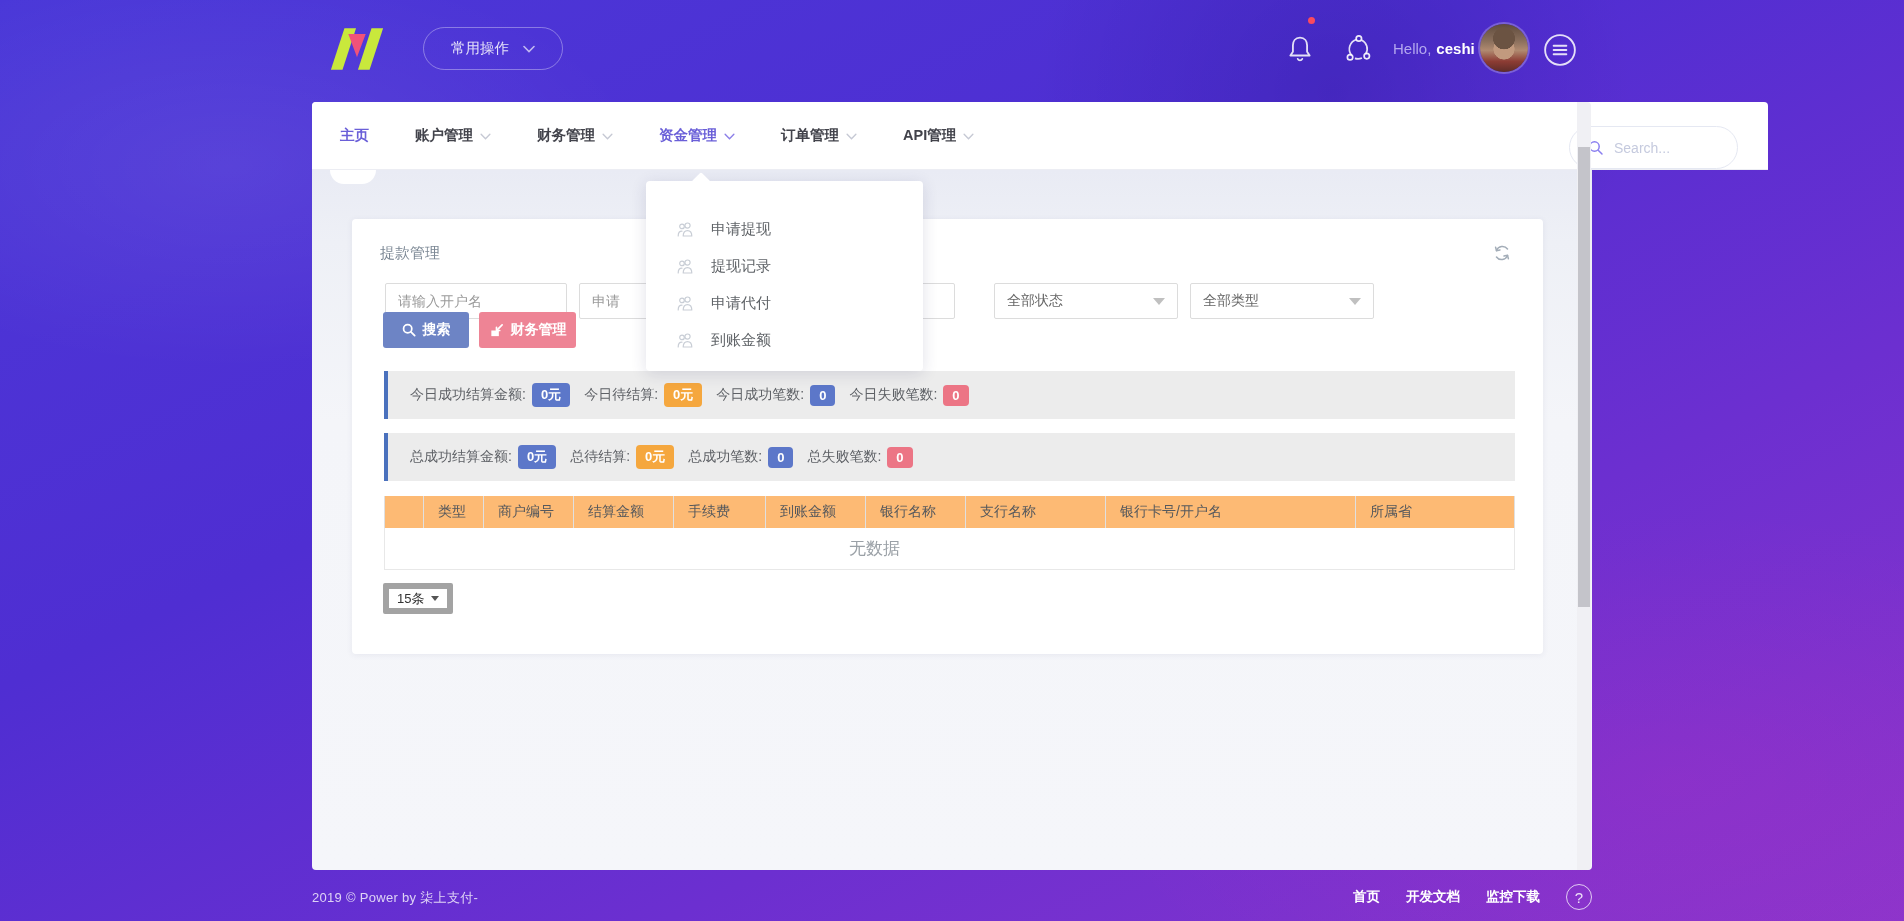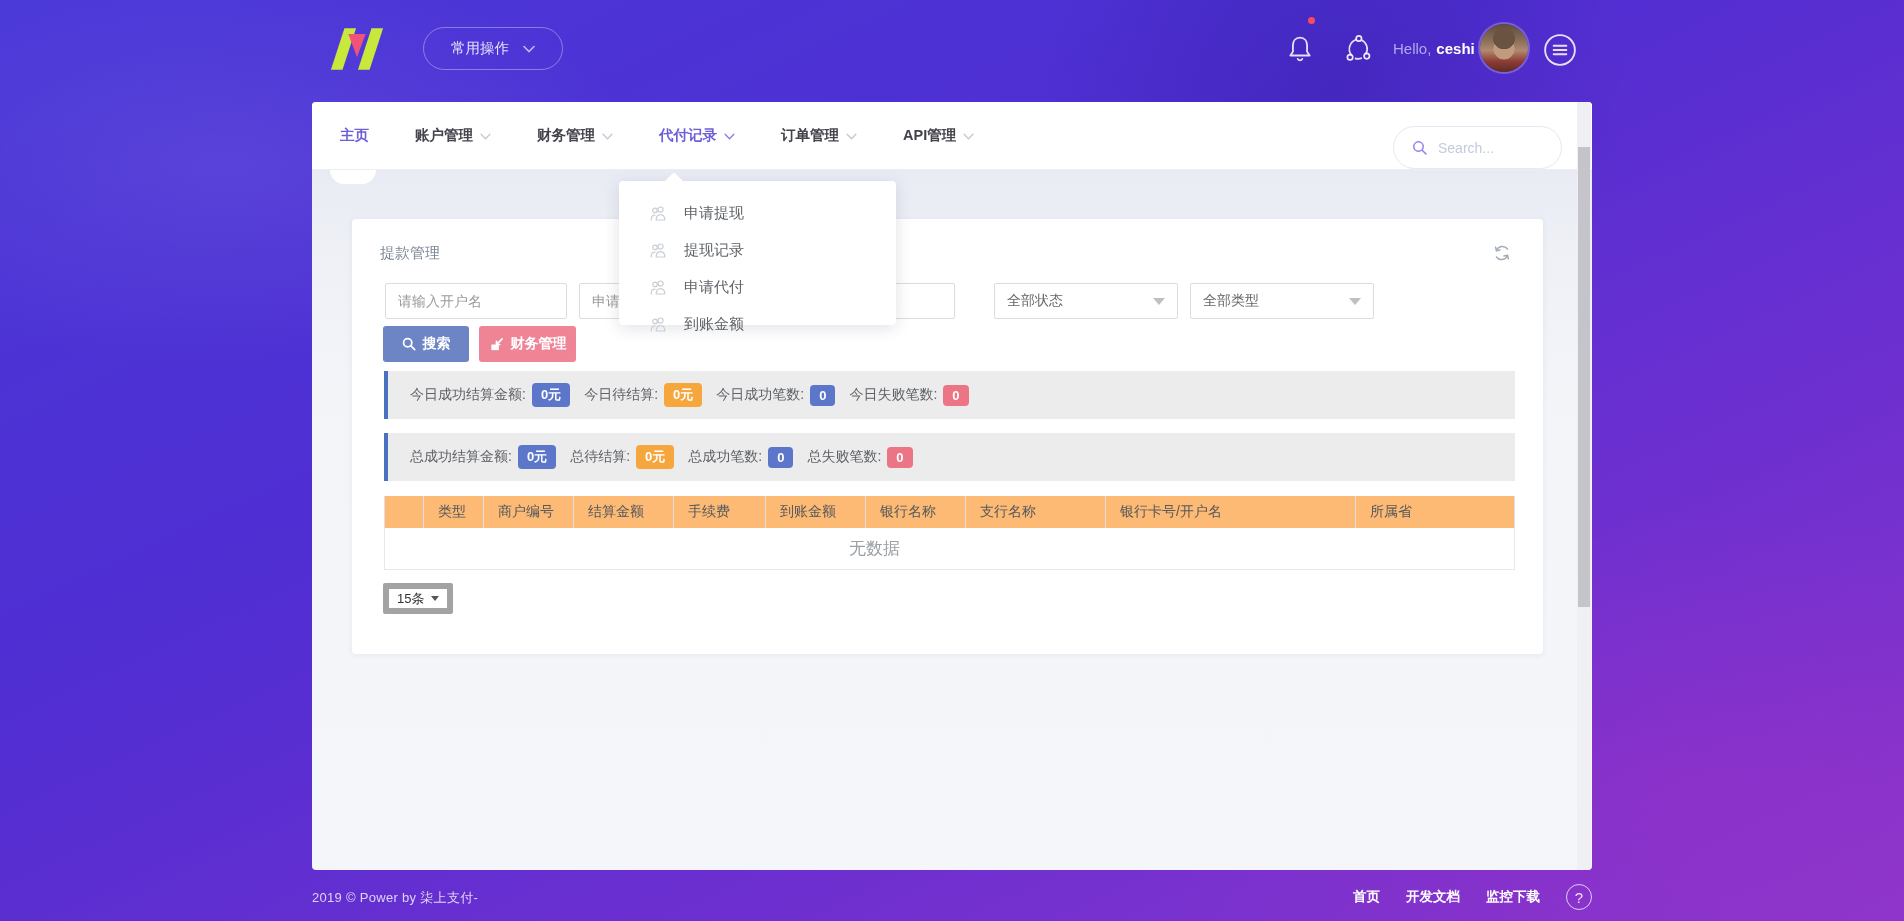--- a/index.html
+++ b/index.html
@@ -43,7 +43,7 @@
     border-radius:4px;
   }
   .navbar {
-    position:absolute; left:0; top:0; width:1280px; height:68px; background:#ffffff;
+    position:absolute; left:0; top:0; width:1456px; height:68px; background:#ffffff;
     border-radius:4px 4px 0 0; border-bottom:1px solid #ecedf3;
     display:flex; align-items:center; padding-left:28px; gap:46px;
   }

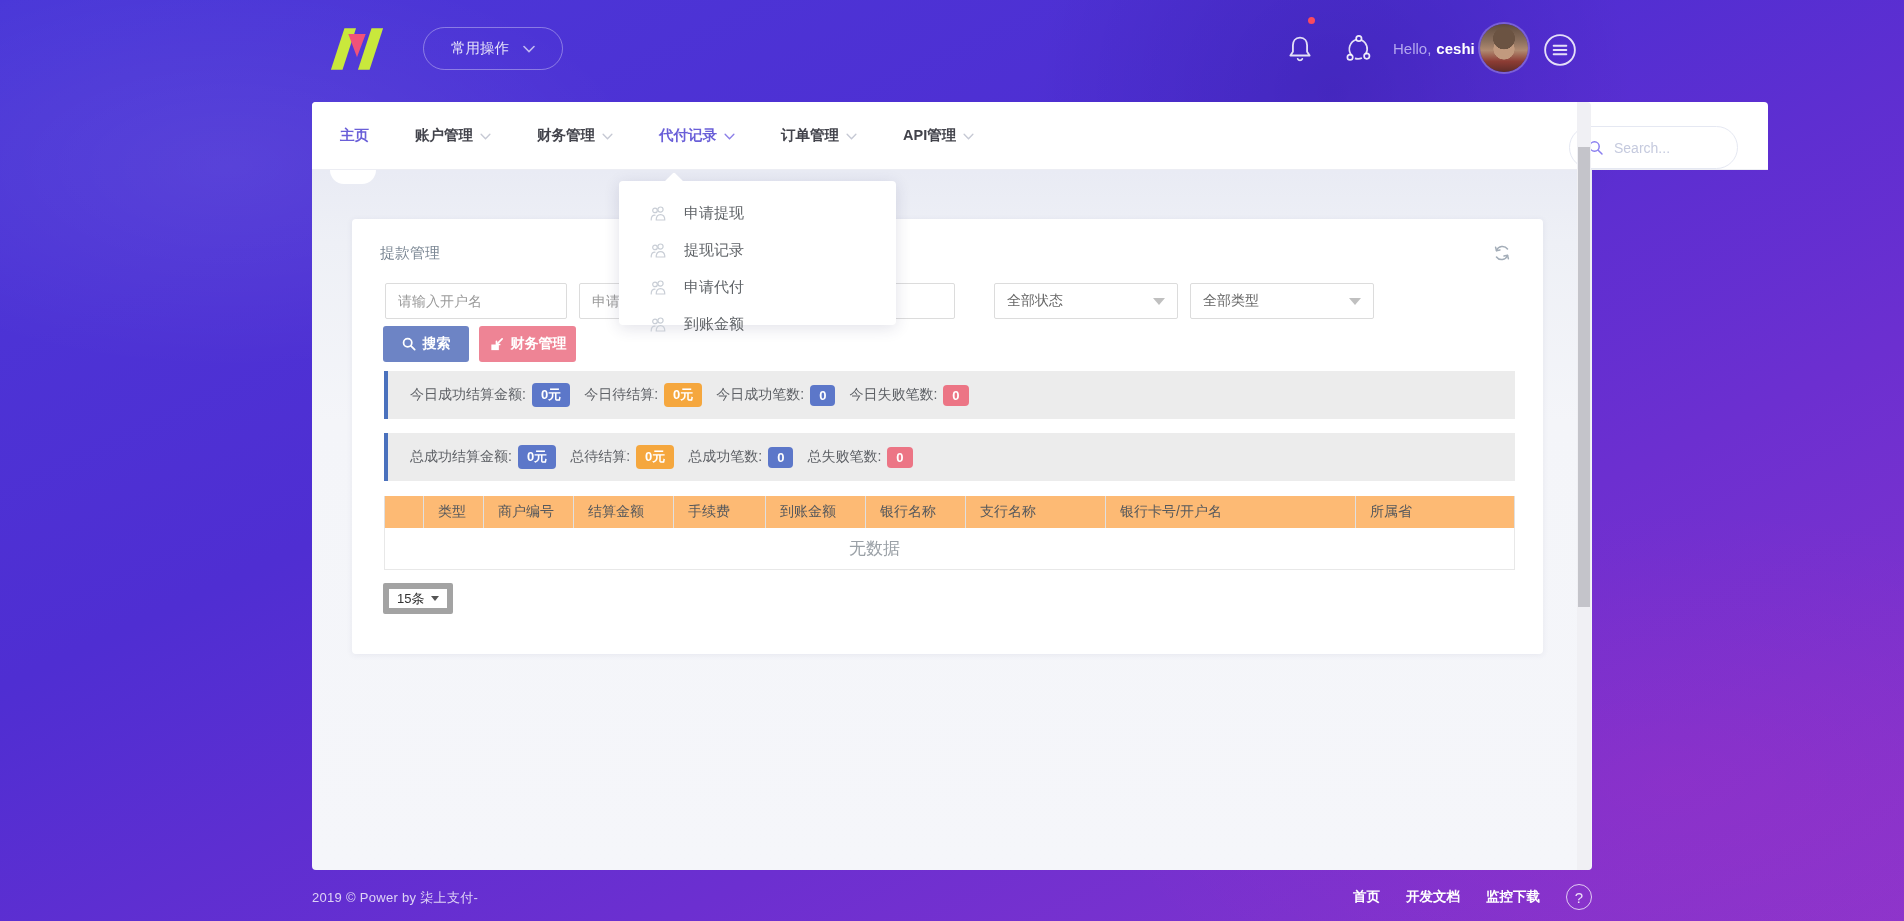--- a/index.html
+++ b/index.html
@@ -188,7 +188,7 @@
           </svg>
       </div>
       <div class="nav-item active">
-        <span>代付记录</span>
+        <span>资金管理</span>
         <svg class="chev" width="11" height="7" viewBox="0 0 12 8">
             <path d="M1 1.5 L6 6.5 L11 1.5" fill="none" stroke="currentColor" stroke-width="1.6" stroke-linecap="round"></path>
           </svg>

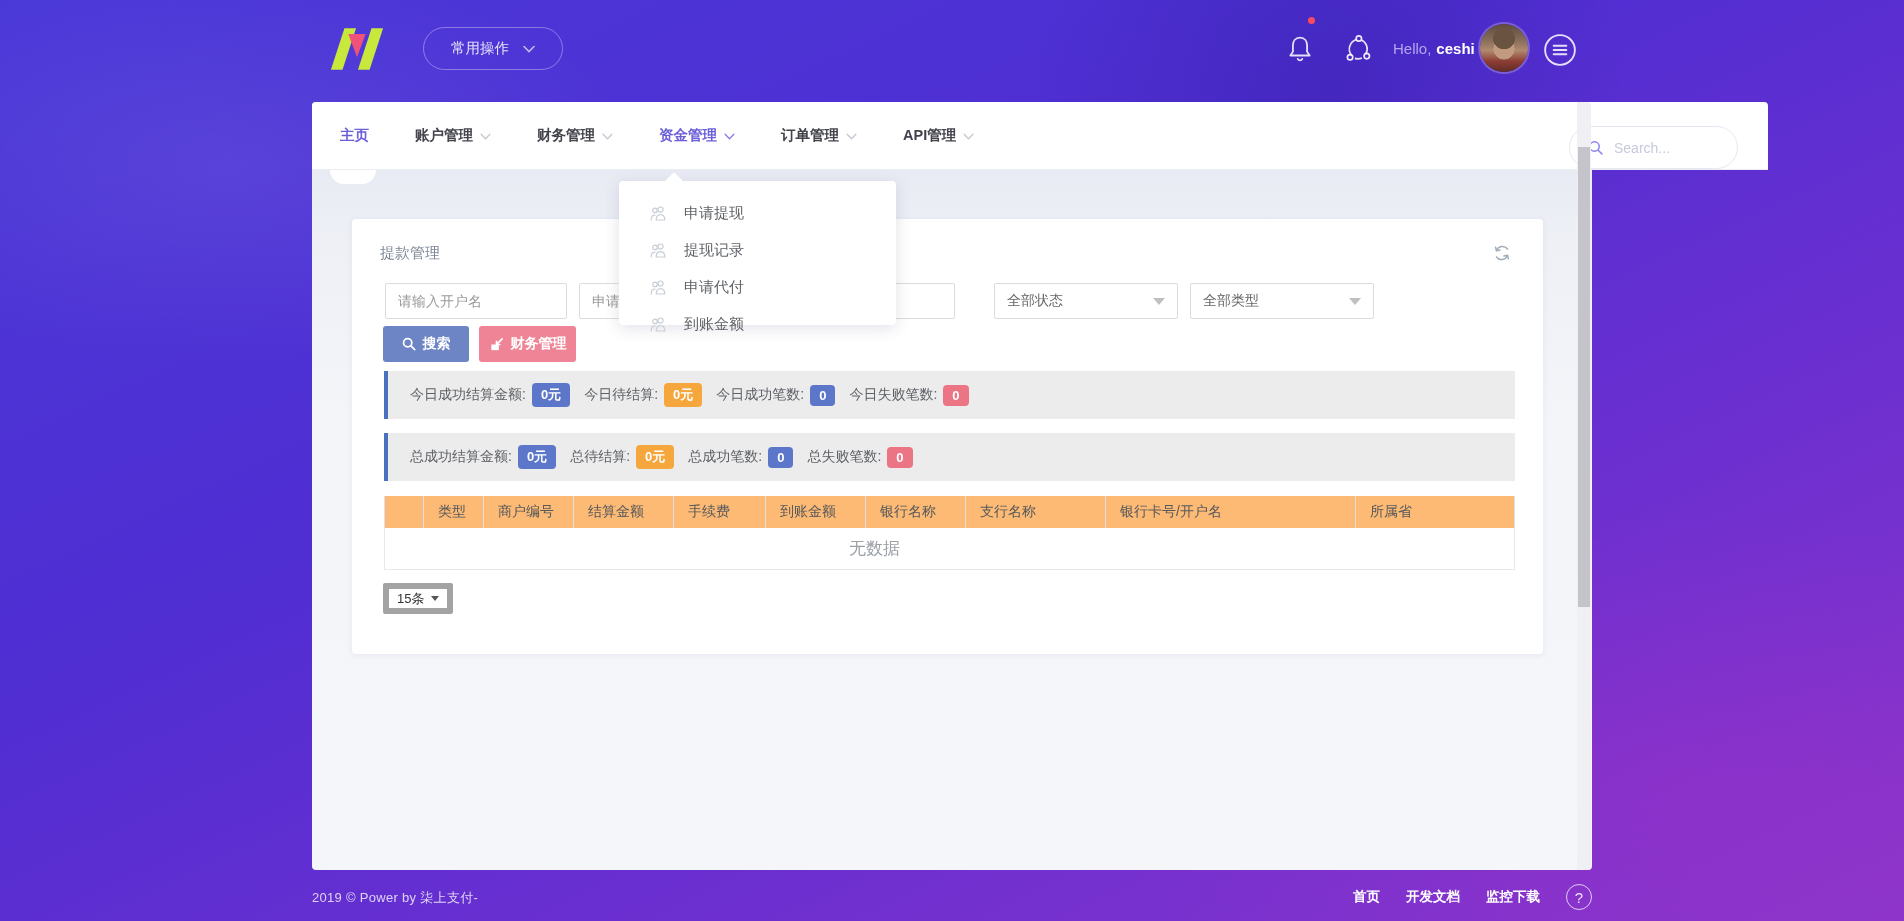--- a/index.html
+++ b/index.html
@@ -116,8 +116,8 @@
 
   
   .dropdown {
-    position:absolute; left:619px; top:181px; width:277px; height:144px; background:#ffffff;
-    border-radius:4px; box-shadow:0 3px 16px rgba(40,40,90,.14); z-index:60; padding-top:14px;
+    position:absolute; left:646px; top:181px; width:277px; height:190px; background:#ffffff;
+    border-radius:4px; box-shadow:0 3px 16px rgba(40,40,90,.14); z-index:60; padding-top:30px;
   }
   .dropdown .caret { position:absolute; left:48px; top:-6px; width:14px; height:14px; background:#fff; transform:rotate(45deg); border-radius:2px; }
   .dd-item { height:37px; display:flex; align-items:center; padding-left:30px; gap:16px; cursor:pointer; }

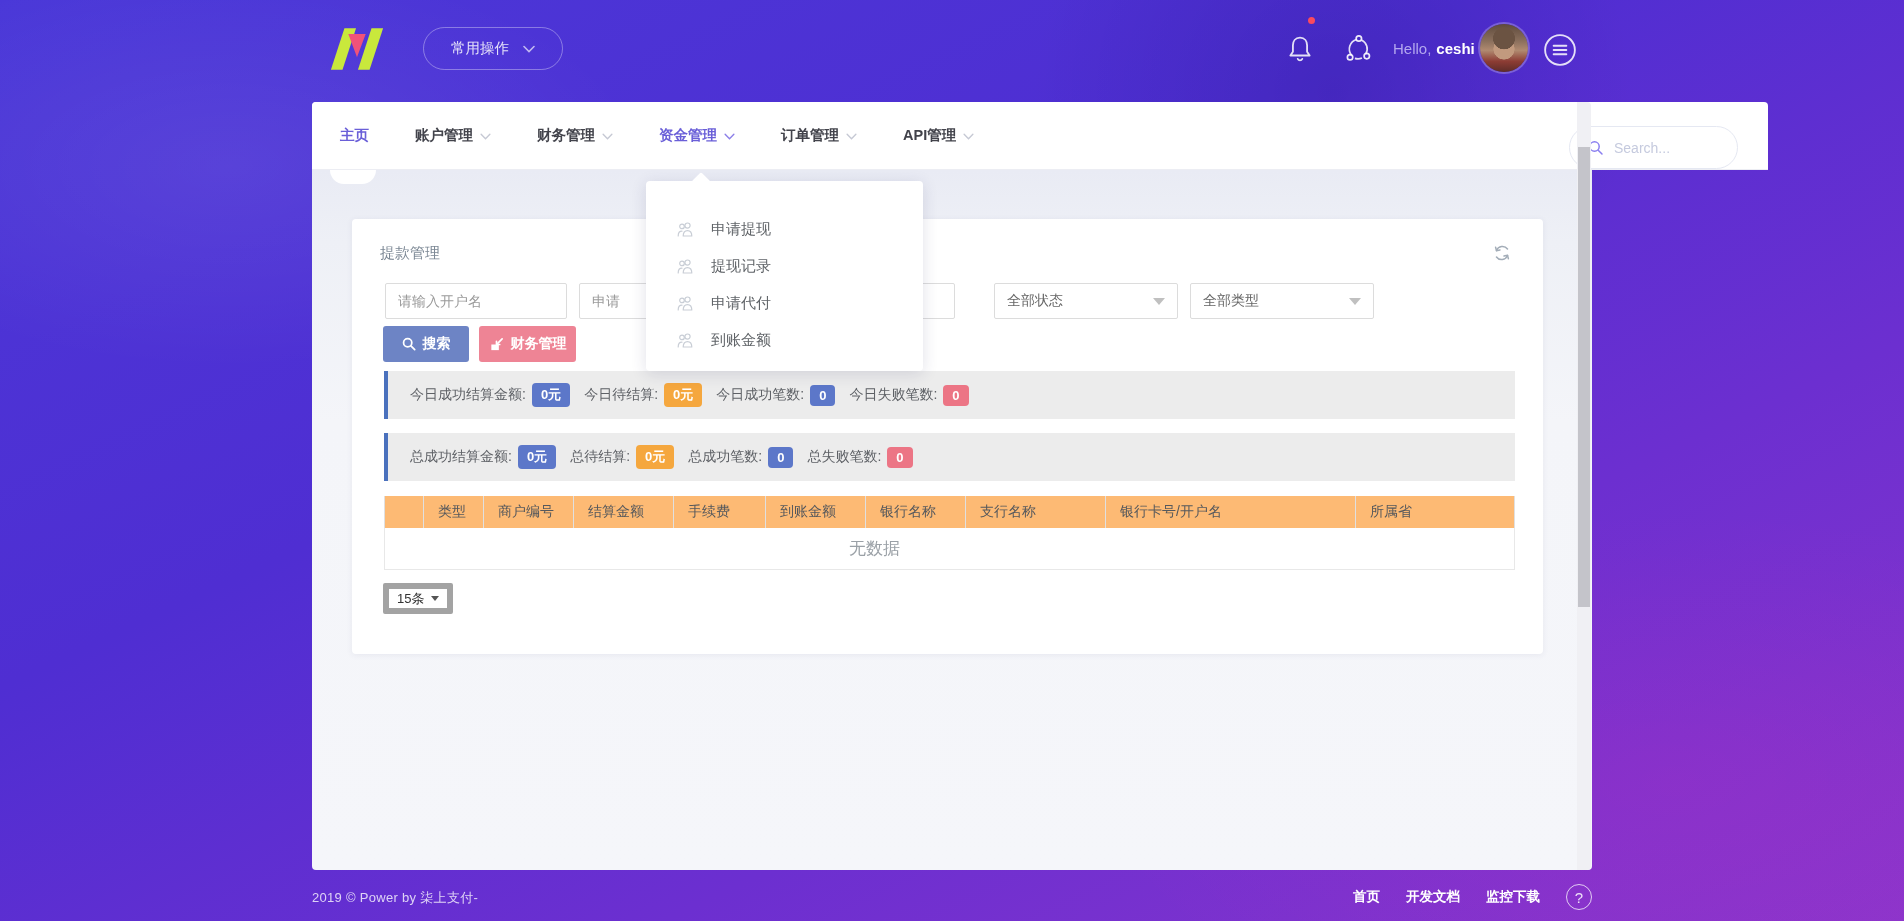--- a/index.html
+++ b/index.html
@@ -84,7 +84,7 @@
   }
   .f-select .tri { margin-left:auto; width:0; height:0; border-left:6px solid transparent; border-right:6px solid transparent; border-top:7px solid #c0c0c0; }
 
-  .btn { position:absolute; top:107px; height:36px; border:none; border-radius:3px; color:#fff; font-size:14px; font-weight:600;
+  .btn { position:absolute; top:93px; height:36px; border:none; border-radius:3px; color:#fff; font-size:14px; font-weight:600;
          display:flex; align-items:center; justify-content:center; gap:7px; cursor:pointer; font-family:inherit; }
   .btn-search { left:31px; width:86px; background:#6d84c5; }
   .btn-export { left:127px; width:97px; background:#ee8495; }

